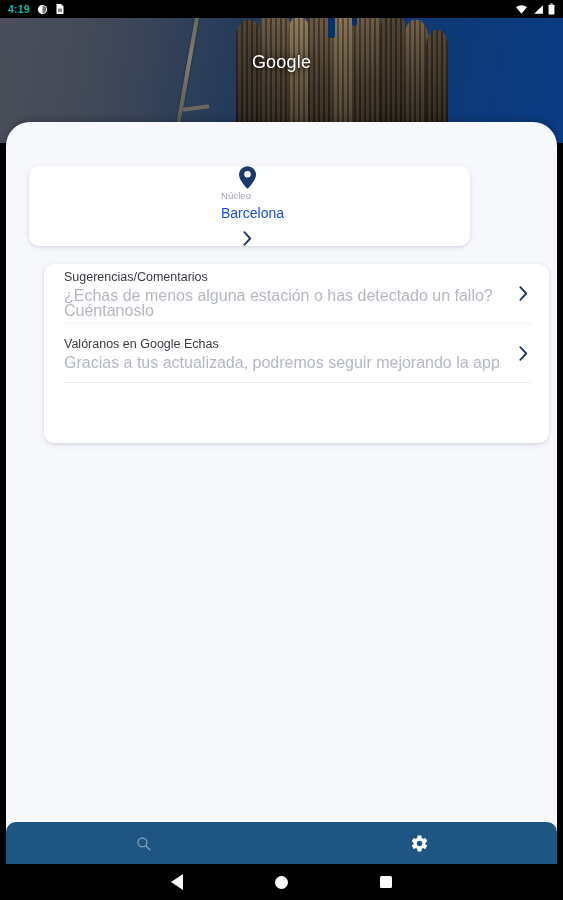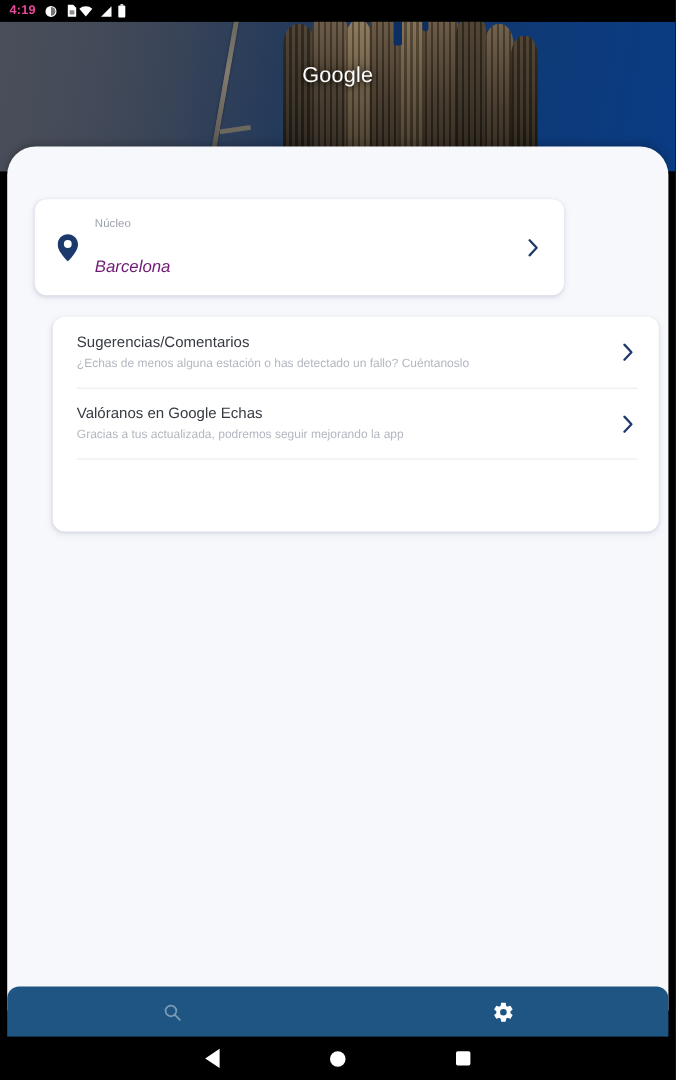--- a/index.html
+++ b/index.html
@@ -14,8 +14,8 @@
   
   .statusbar {
     position:absolute; top:0; left:0; width:563px; height:18px;
-    background:#000; color:#ec4899;
-    display:flex; align-items:center; 
+    background:#000; color:#14b8a6;
+    display:flex; align-items:center; justify-content:space-between;
     padding:0 8px; z-index:40;
   }
   .sb-left { display:flex; align-items:center; gap:7px; }

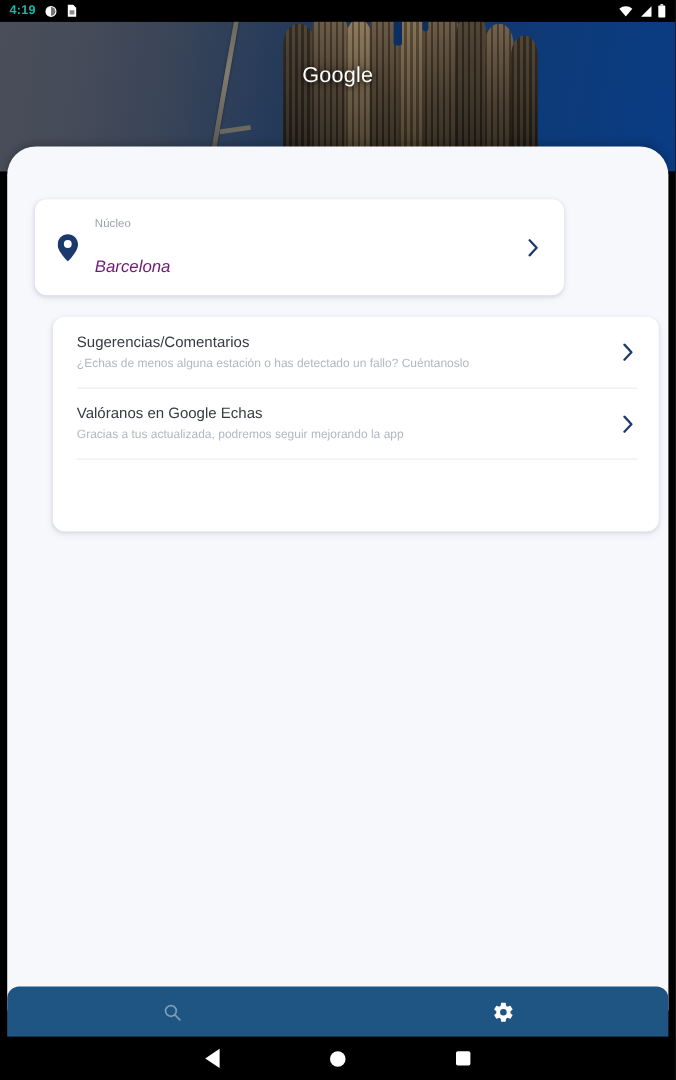--- a/index.html
+++ b/index.html
@@ -96,7 +96,7 @@
   
   .loc-card {
     position:absolute; left:23px; top:44px; width:441px; height:80px;
-    display:flex; align-items:center; padding:0 18px 0 14px;
+    display:flex; align-items:center; padding:0 18px 0 14px;flex-direction:column;
   }
   .pin { flex:0 0 auto; width:26px; display:flex; justify-content:center; }
   .loc-txt { flex:1 1 auto; padding-left:10px; }

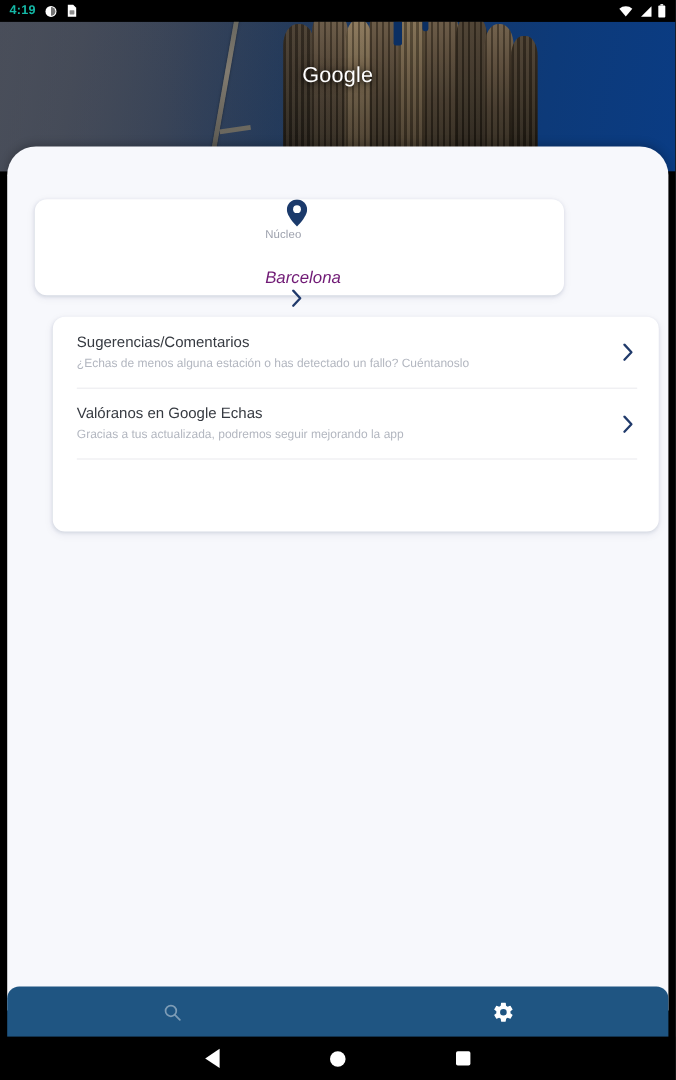--- a/index.html
+++ b/index.html
@@ -101,7 +101,7 @@
   .pin { flex:0 0 auto; width:26px; display:flex; justify-content:center; }
   .loc-txt { flex:1 1 auto; padding-left:10px; }
   .loc-label { font-size:9.5px; color:#9b9fab; line-height:14px; letter-spacing:.1px; }
-  .loc-value { font-size:14px; color:#701a75; line-height:19px; margin-top:19px;font-style:italic; }
+  .loc-value { font-size:14px; color:#1d4ed8; line-height:19px; margin-top:1px; }
 
   
   .set-card {

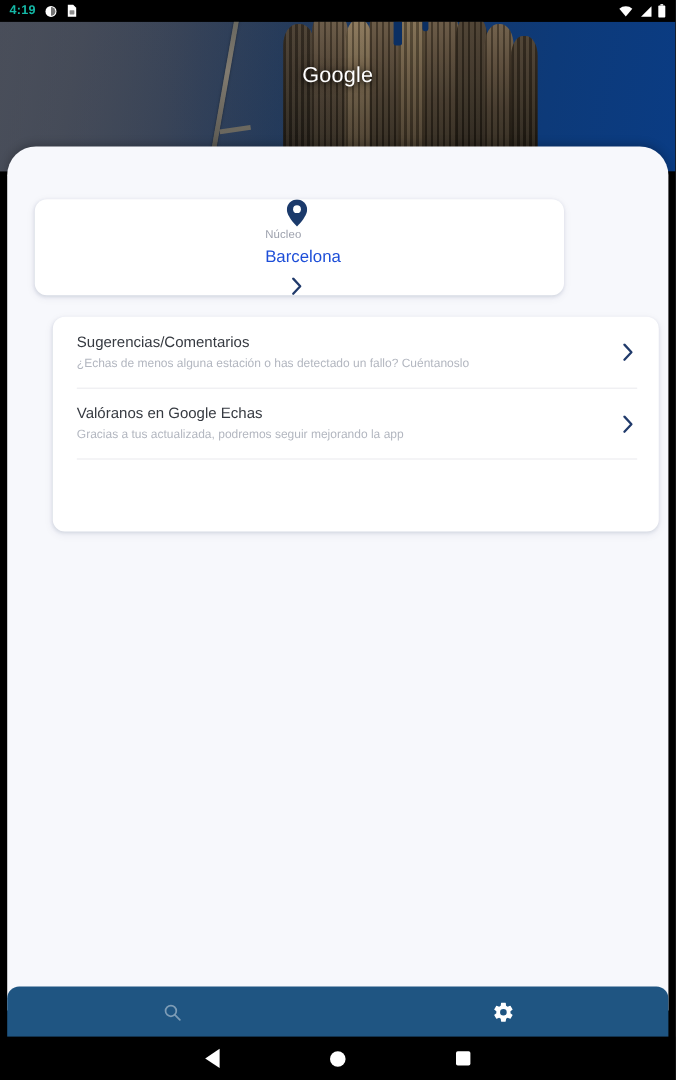--- a/index.html
+++ b/index.html
@@ -114,7 +114,7 @@
   }
   .srow-txt { flex:1 1 auto; padding-right:14px; }
   .srow-title { font-size:12.5px; color:#363a41; line-height:17px; }
-  .srow-sub { font-size:10px; color:#b3b7c0; line-height:15px; margin-top:2px; }
+  .srow-sub { font-size:16px; color:#b3b7c0; line-height:15px; margin-top:2px; }
   .divider {
     position:absolute; left:0; right:0; bottom:0; height:1px;
     background:#ededf1;

